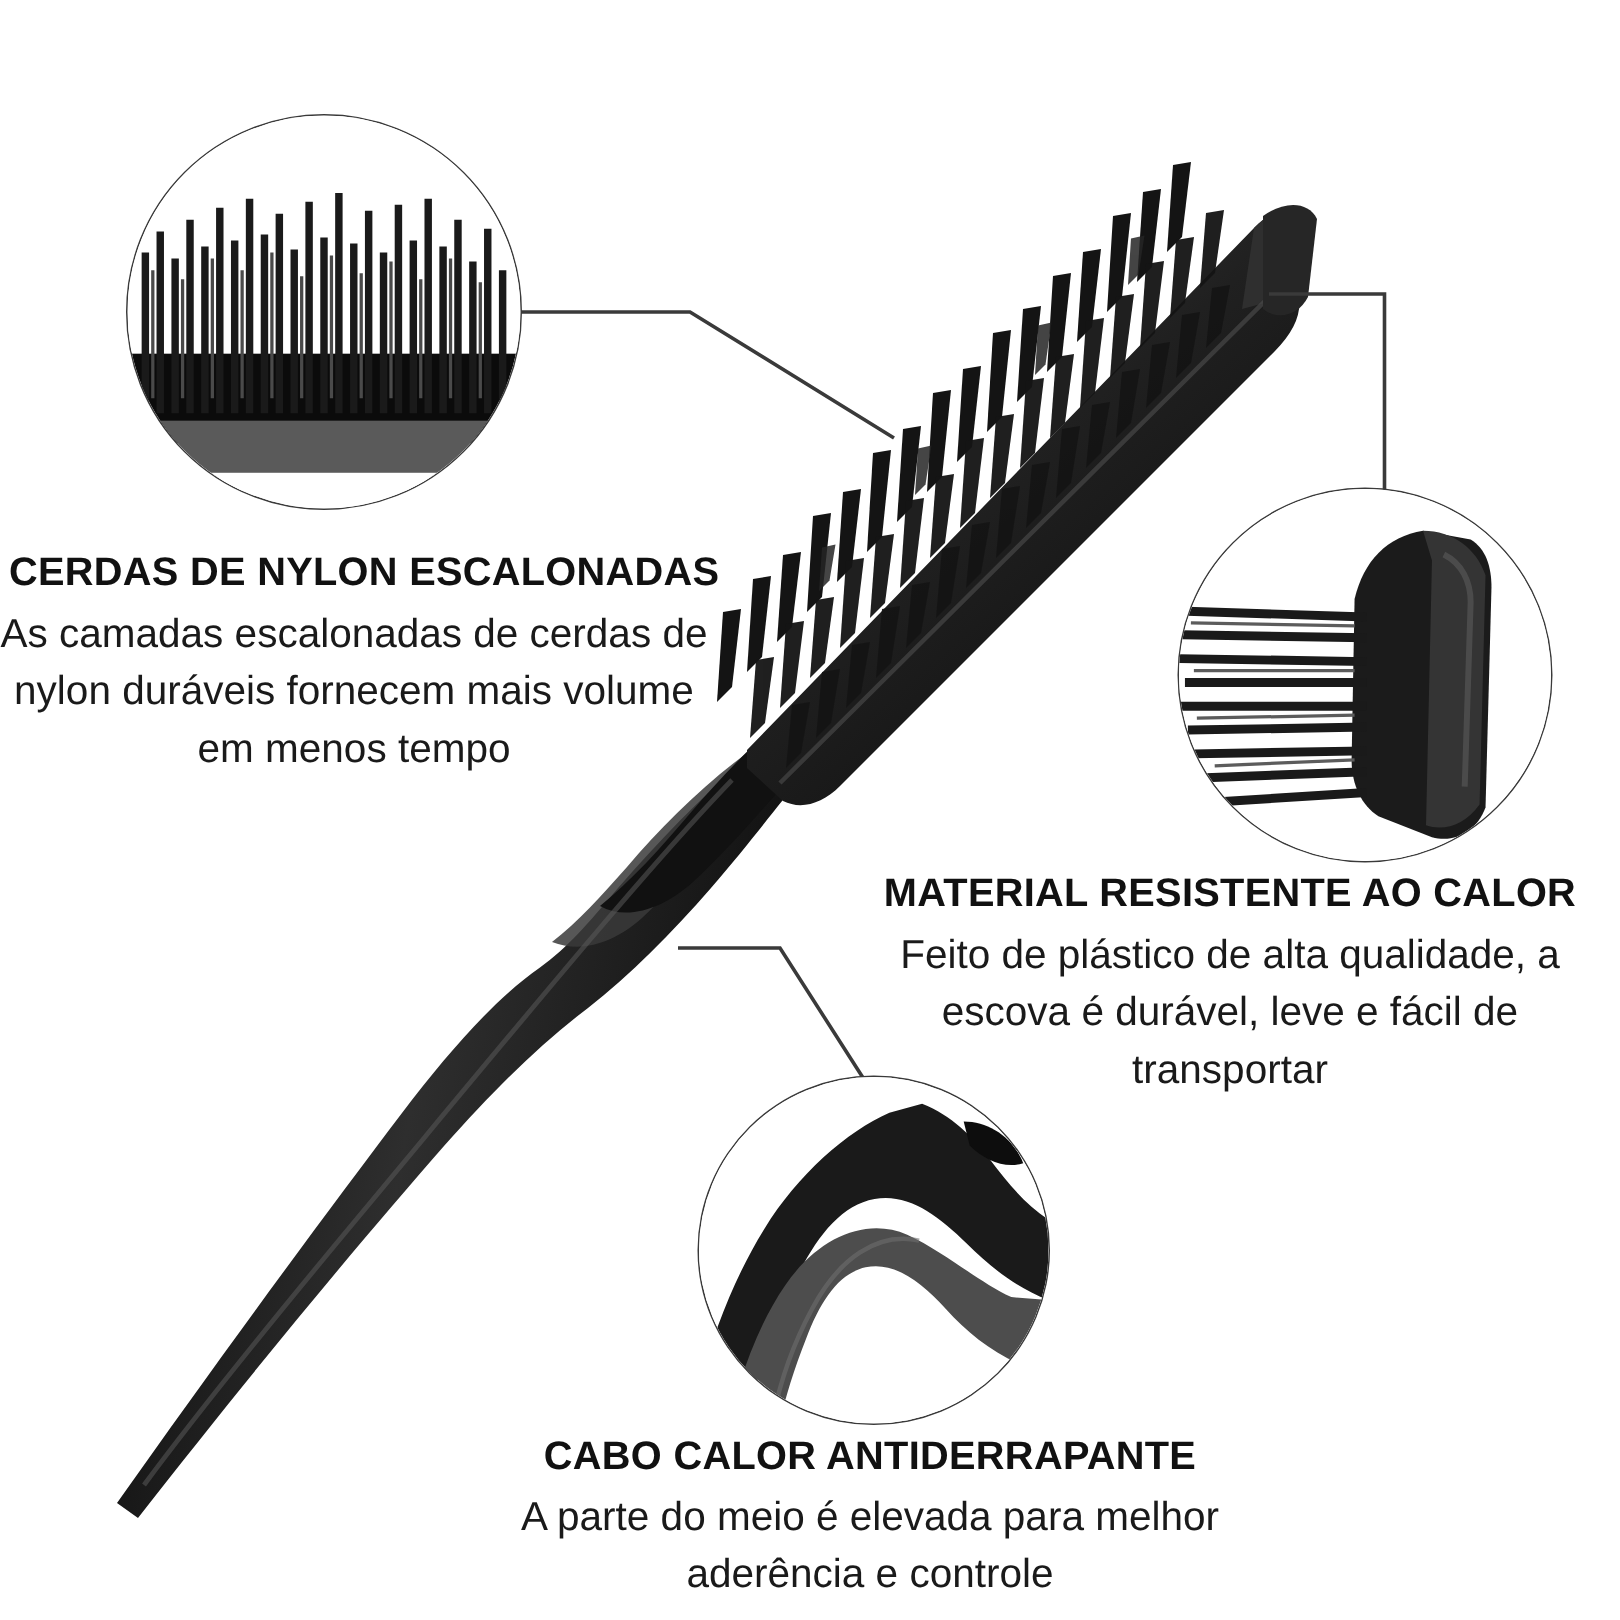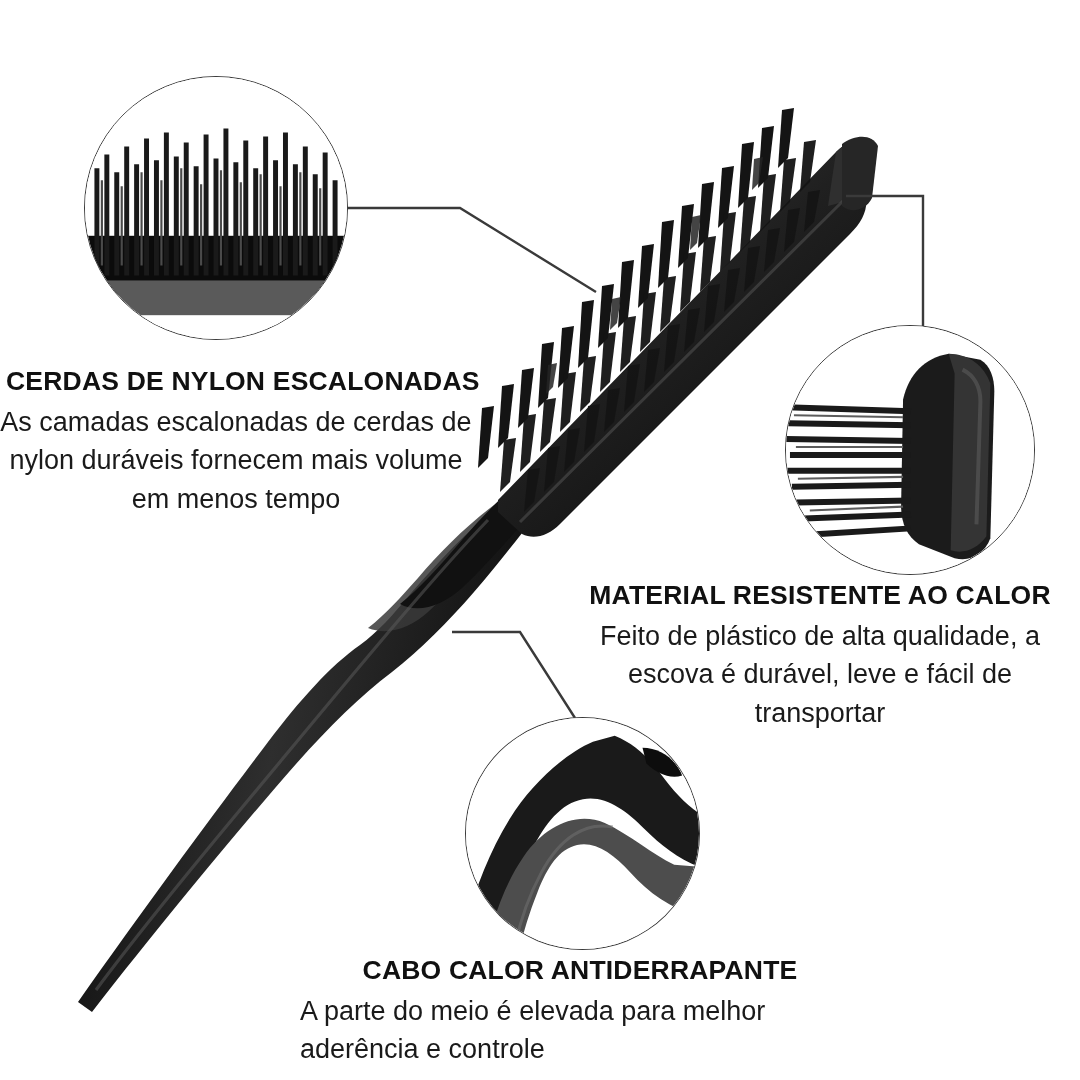--- a/index.html
+++ b/index.html
@@ -58,7 +58,7 @@
 
   #tb-handle { left:300px; top:955px; width:560px; }
   #tb-handle .heading { text-align:center; }
-  #tb-handle .body    { text-align:left; padding-top:6px; }
+  #tb-handle .body    { text-align:center; padding-top:6px; }
 </style>
 </head>
 <body>

